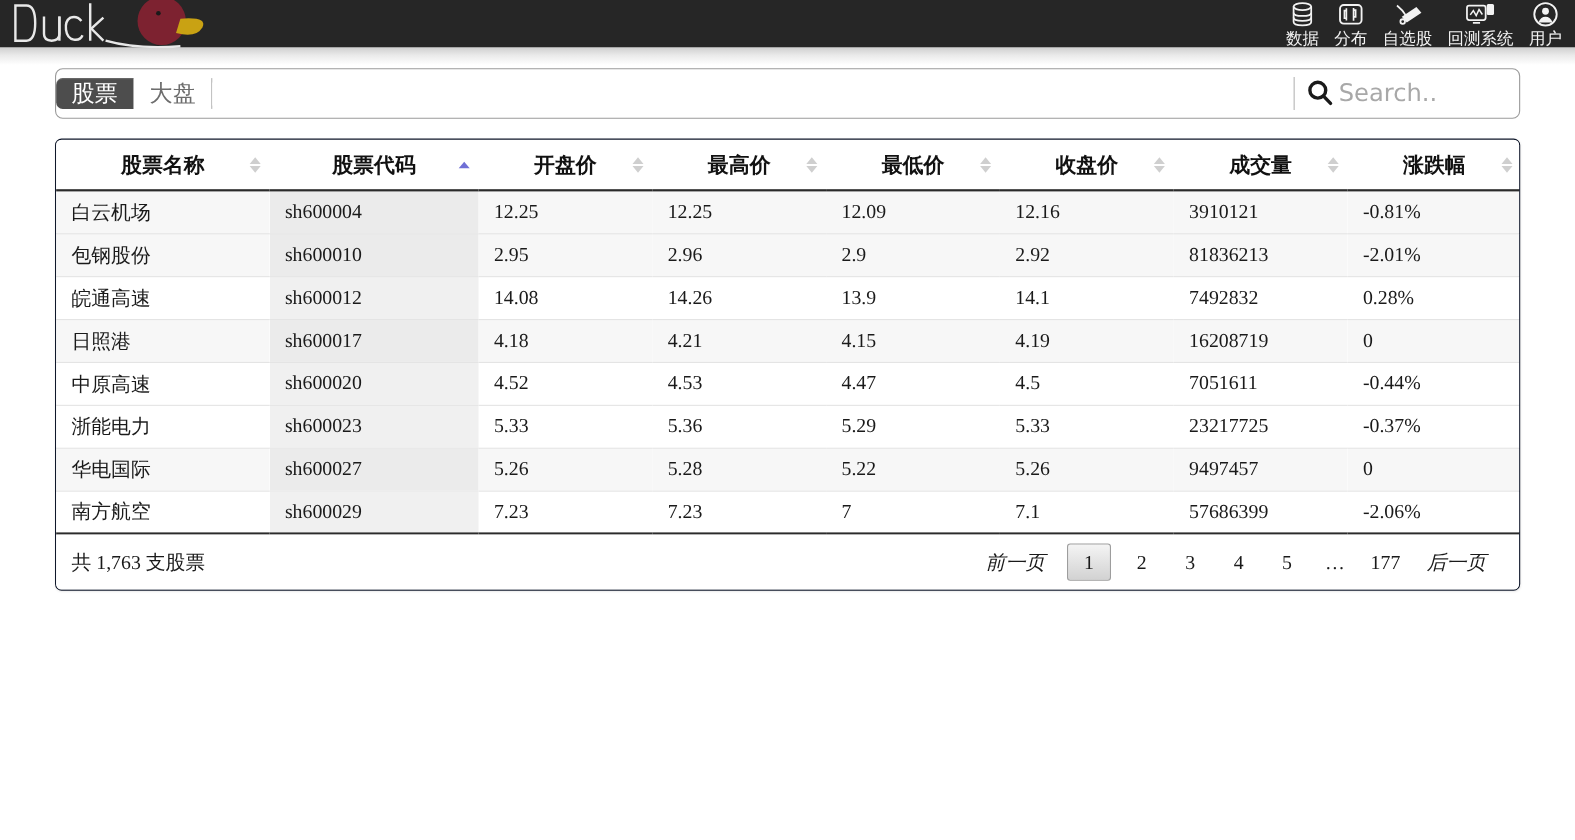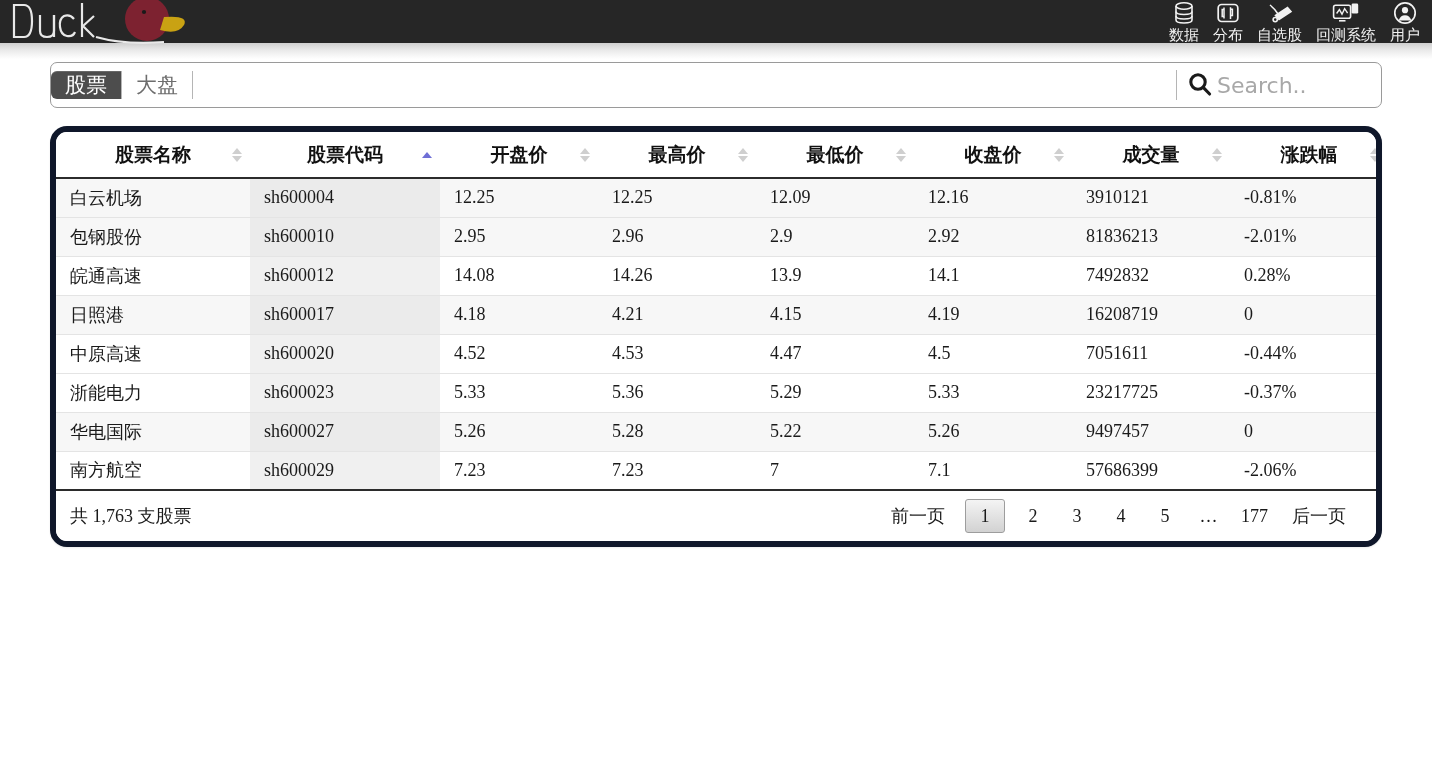--- a/index.html
+++ b/index.html
@@ -120,8 +120,8 @@
   .panel {
     margin: 21px auto 0;
     width: 1332px;
-    border: 6px solid #0f172a;
-    border-radius: 17px;
+    border: 1px solid #0f172a;
+    border-radius: 6px;
     background: #fff;
     overflow: hidden;
     box-shadow: 0 1px 2px rgba(0,0,0,.08);

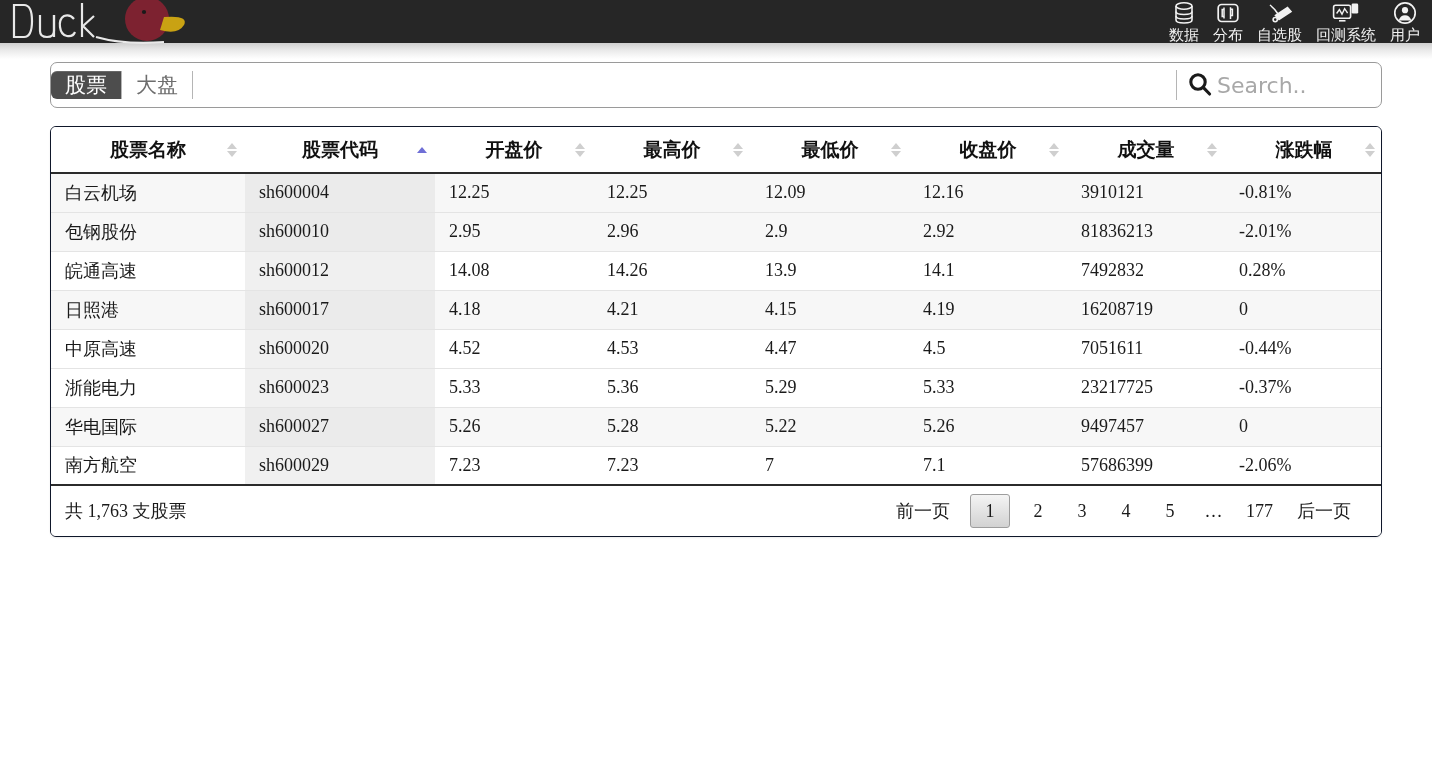--- a/index.html
+++ b/index.html
@@ -207,7 +207,7 @@
     margin: 0 6px;
   }
   .pg.ellipsis { cursor: default; letter-spacing: 1px; }
-  .pg.edge { padding: 0 14px; }
+  .pg.edge { padding: 0 14px; font-style: italic; }
 </style>
 </head>
 <body>

